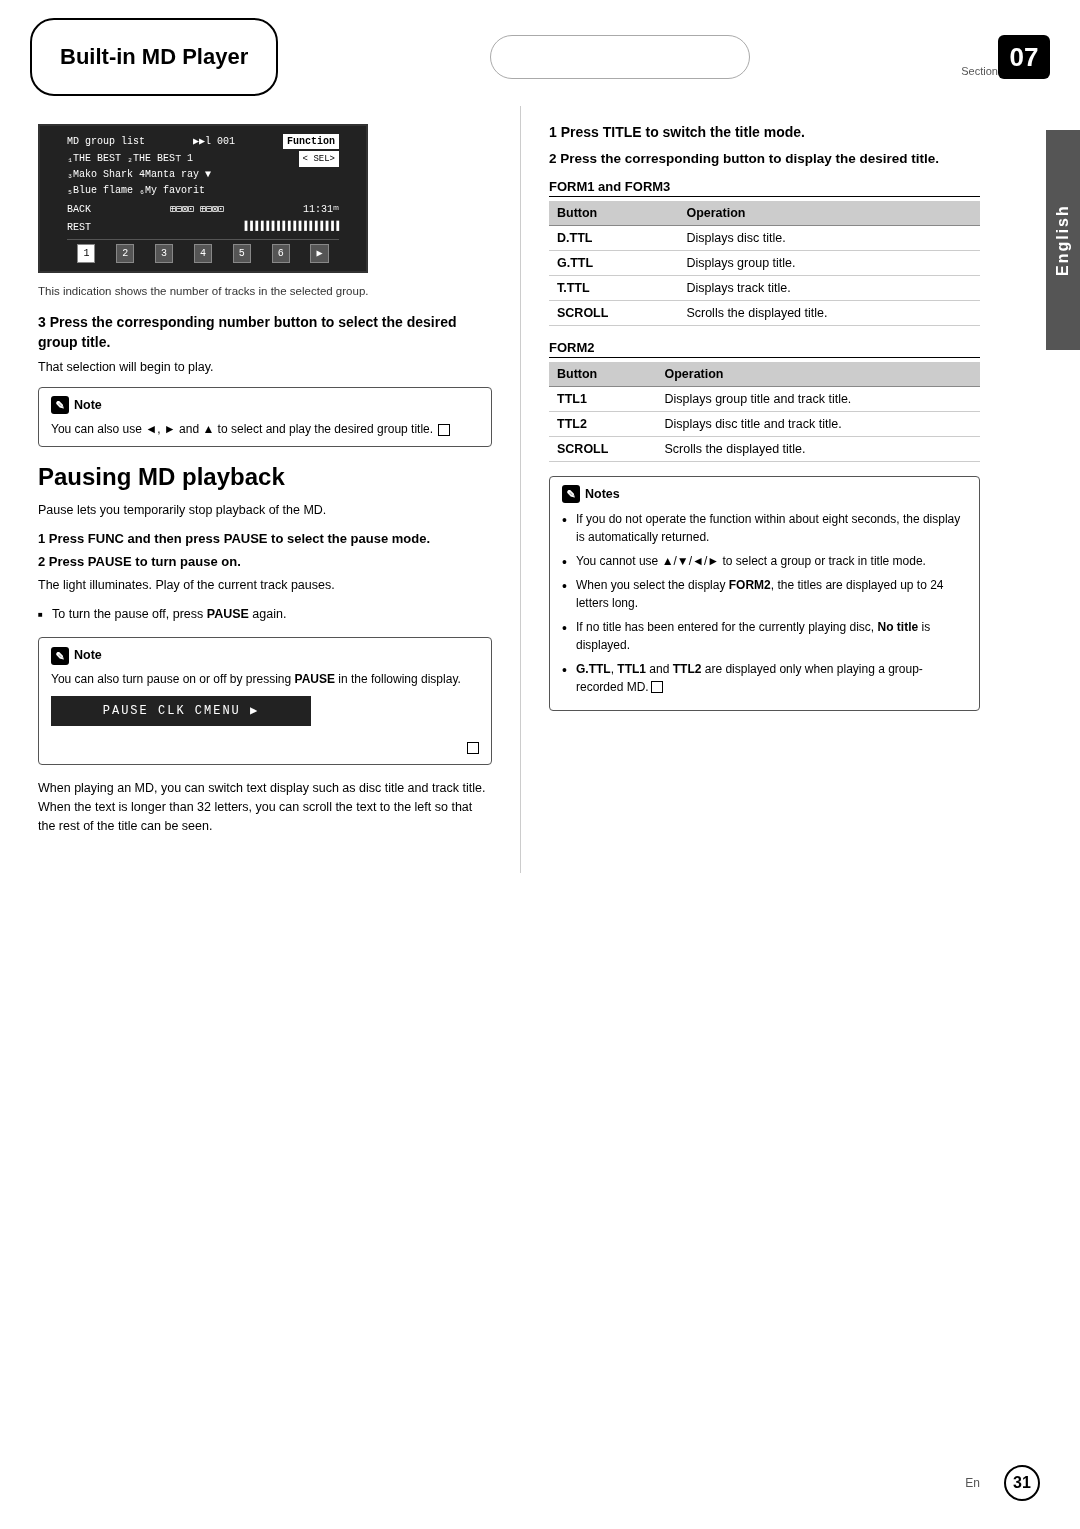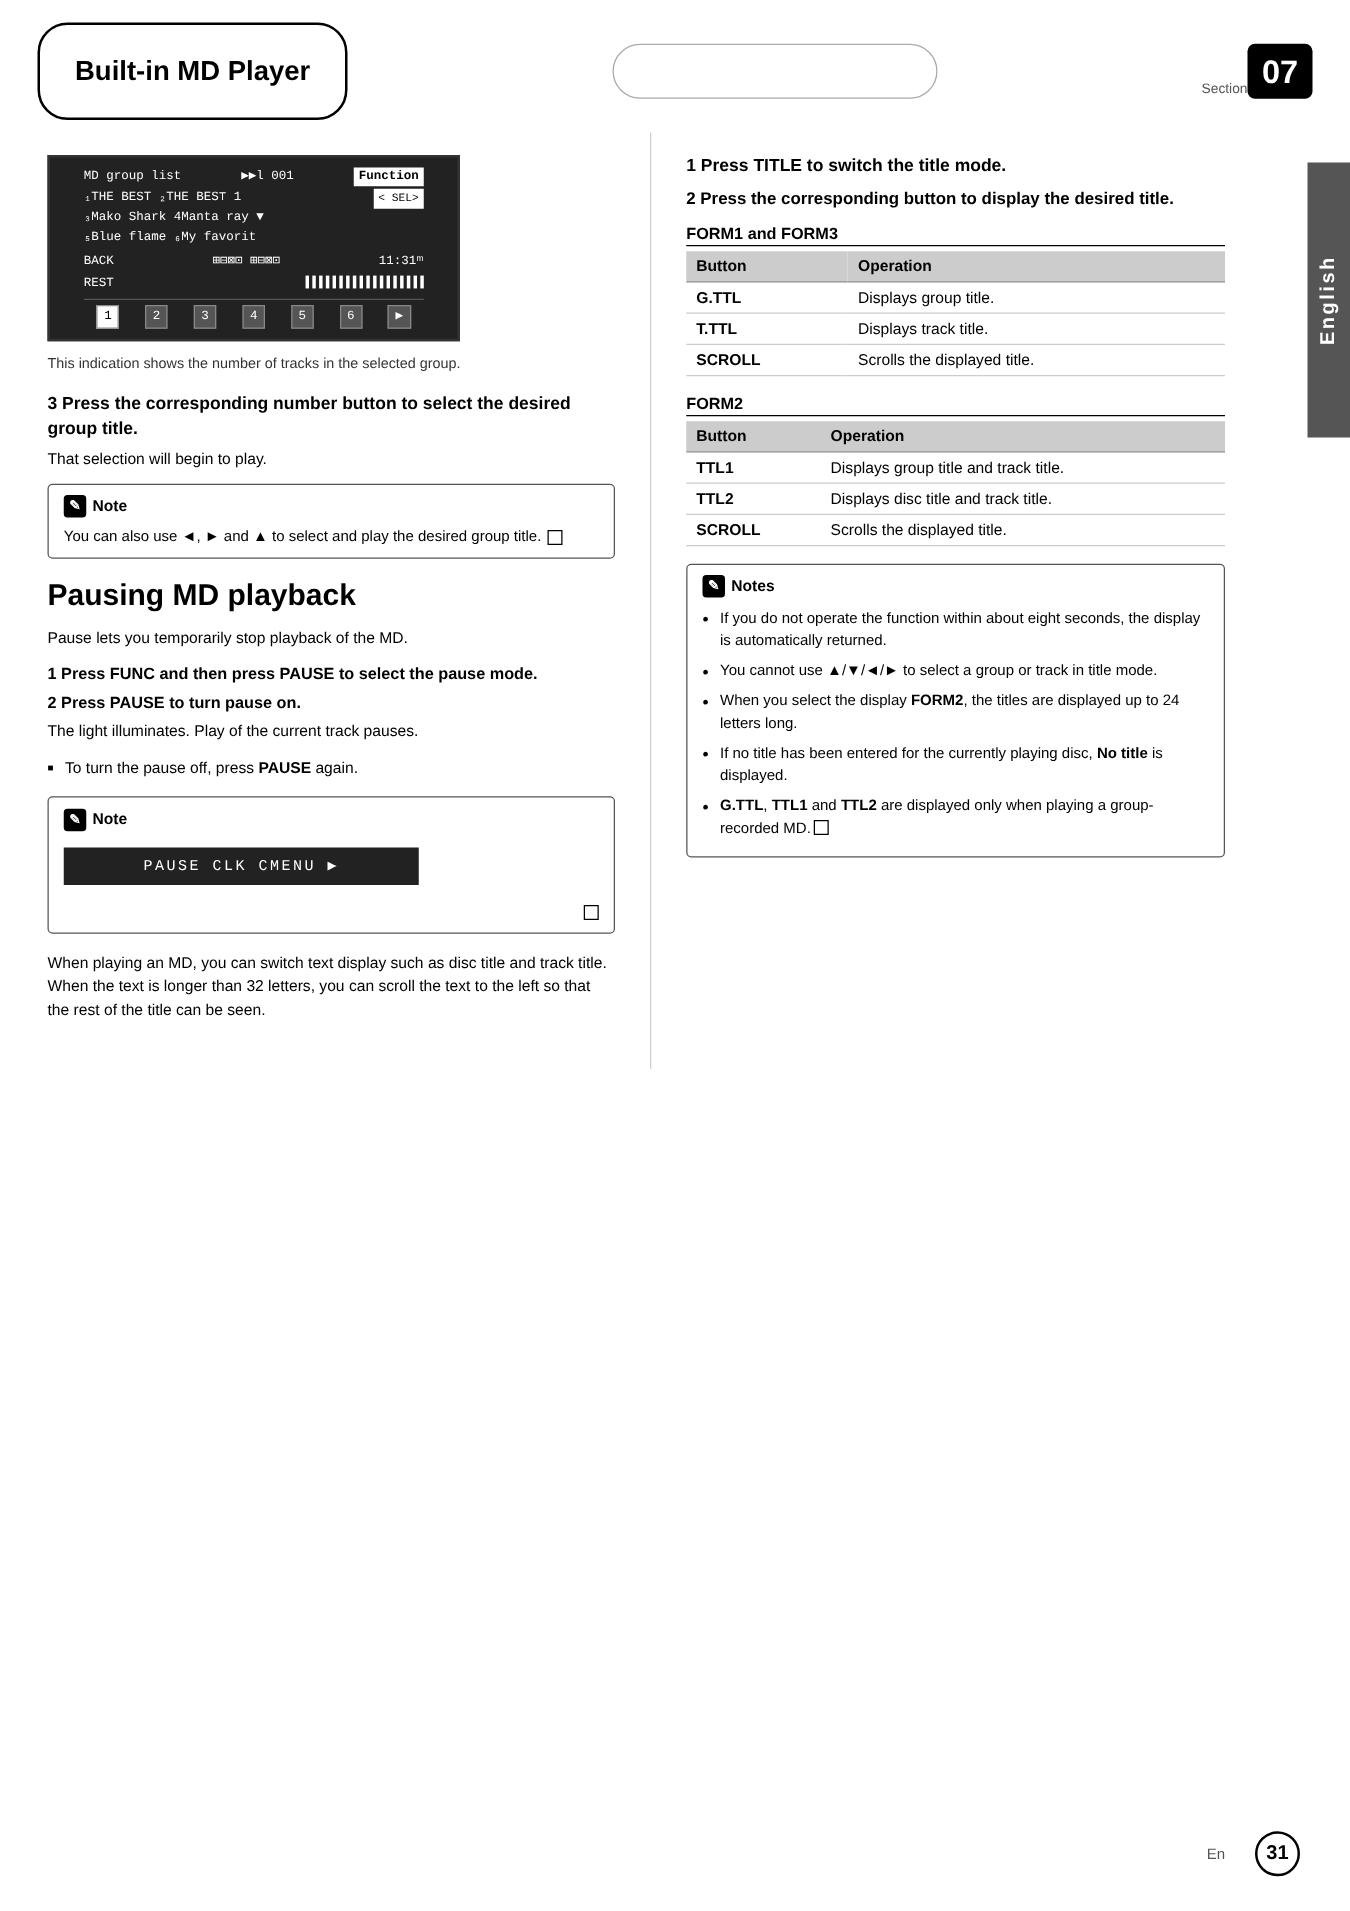--- a/index.html
+++ b/index.html
@@ -495,6 +495,10 @@
         </thead>
         <tbody>
           <tr>
+            <td>D.TTL</td>
+            <td>Displays disc title.</td>
+          </tr>
+          <tr>
             <td>G.TTL</td>
             <td>Displays group title.</td>
           </tr>

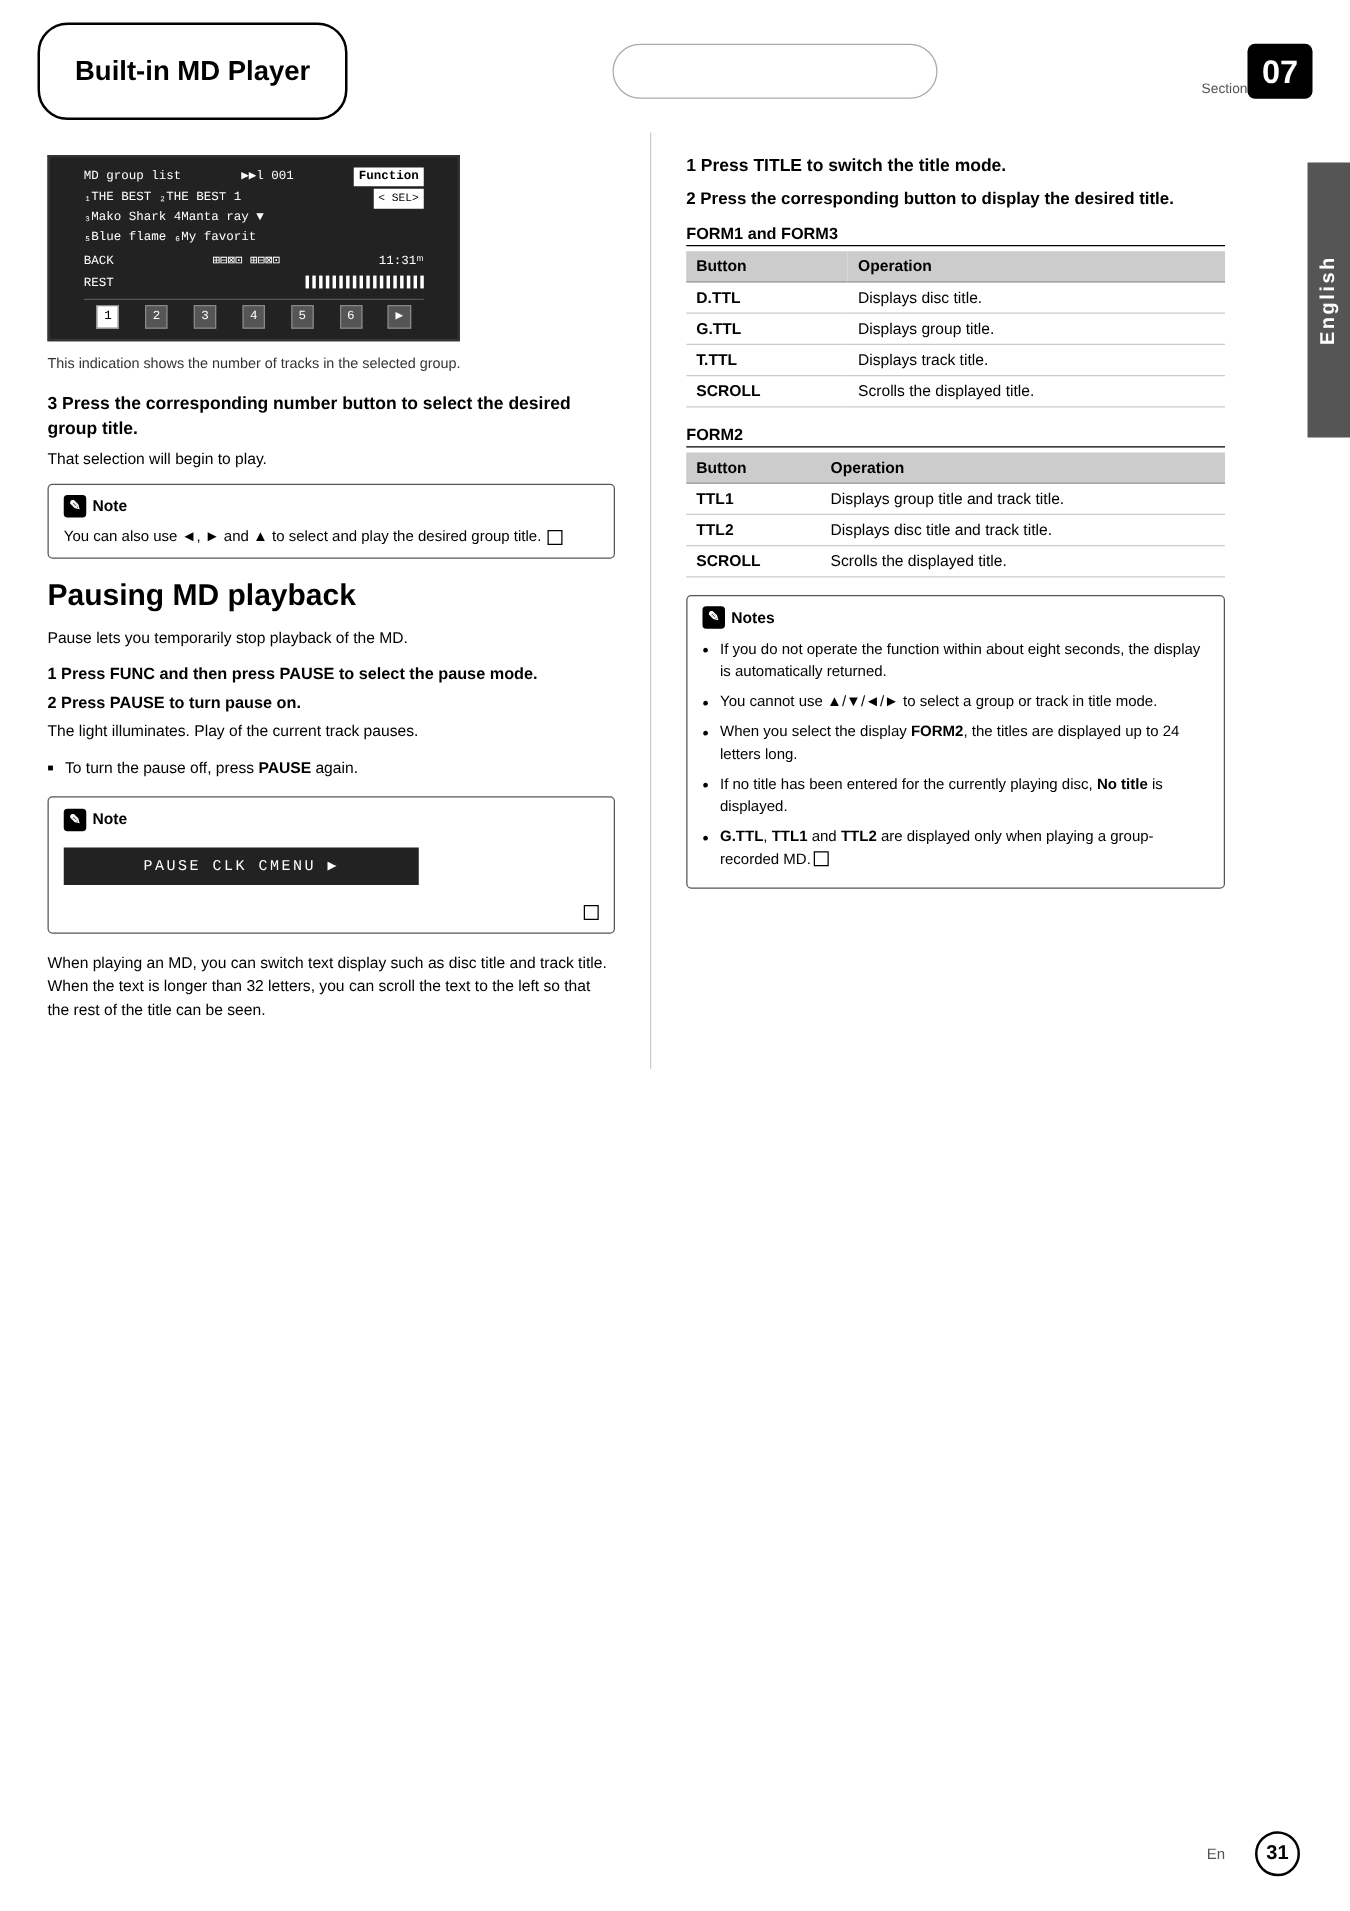--- a/index.html
+++ b/index.html
@@ -467,6 +467,11 @@
           <span class="note-icon">✎</span>
           <span>Note</span>
         </div>
+        <p>
+          <span>You can also turn pause on or off by pressing</span>
+          <strong>PAUSE</strong>
+          <span> in the following display.</span>
+        </p>
         <div class="pause-display">PAUSE  CLK  CMENU  ▶</div>
         <div style="text-align:right; margin-top:4px;">
           <span class="square-symbol"></span>

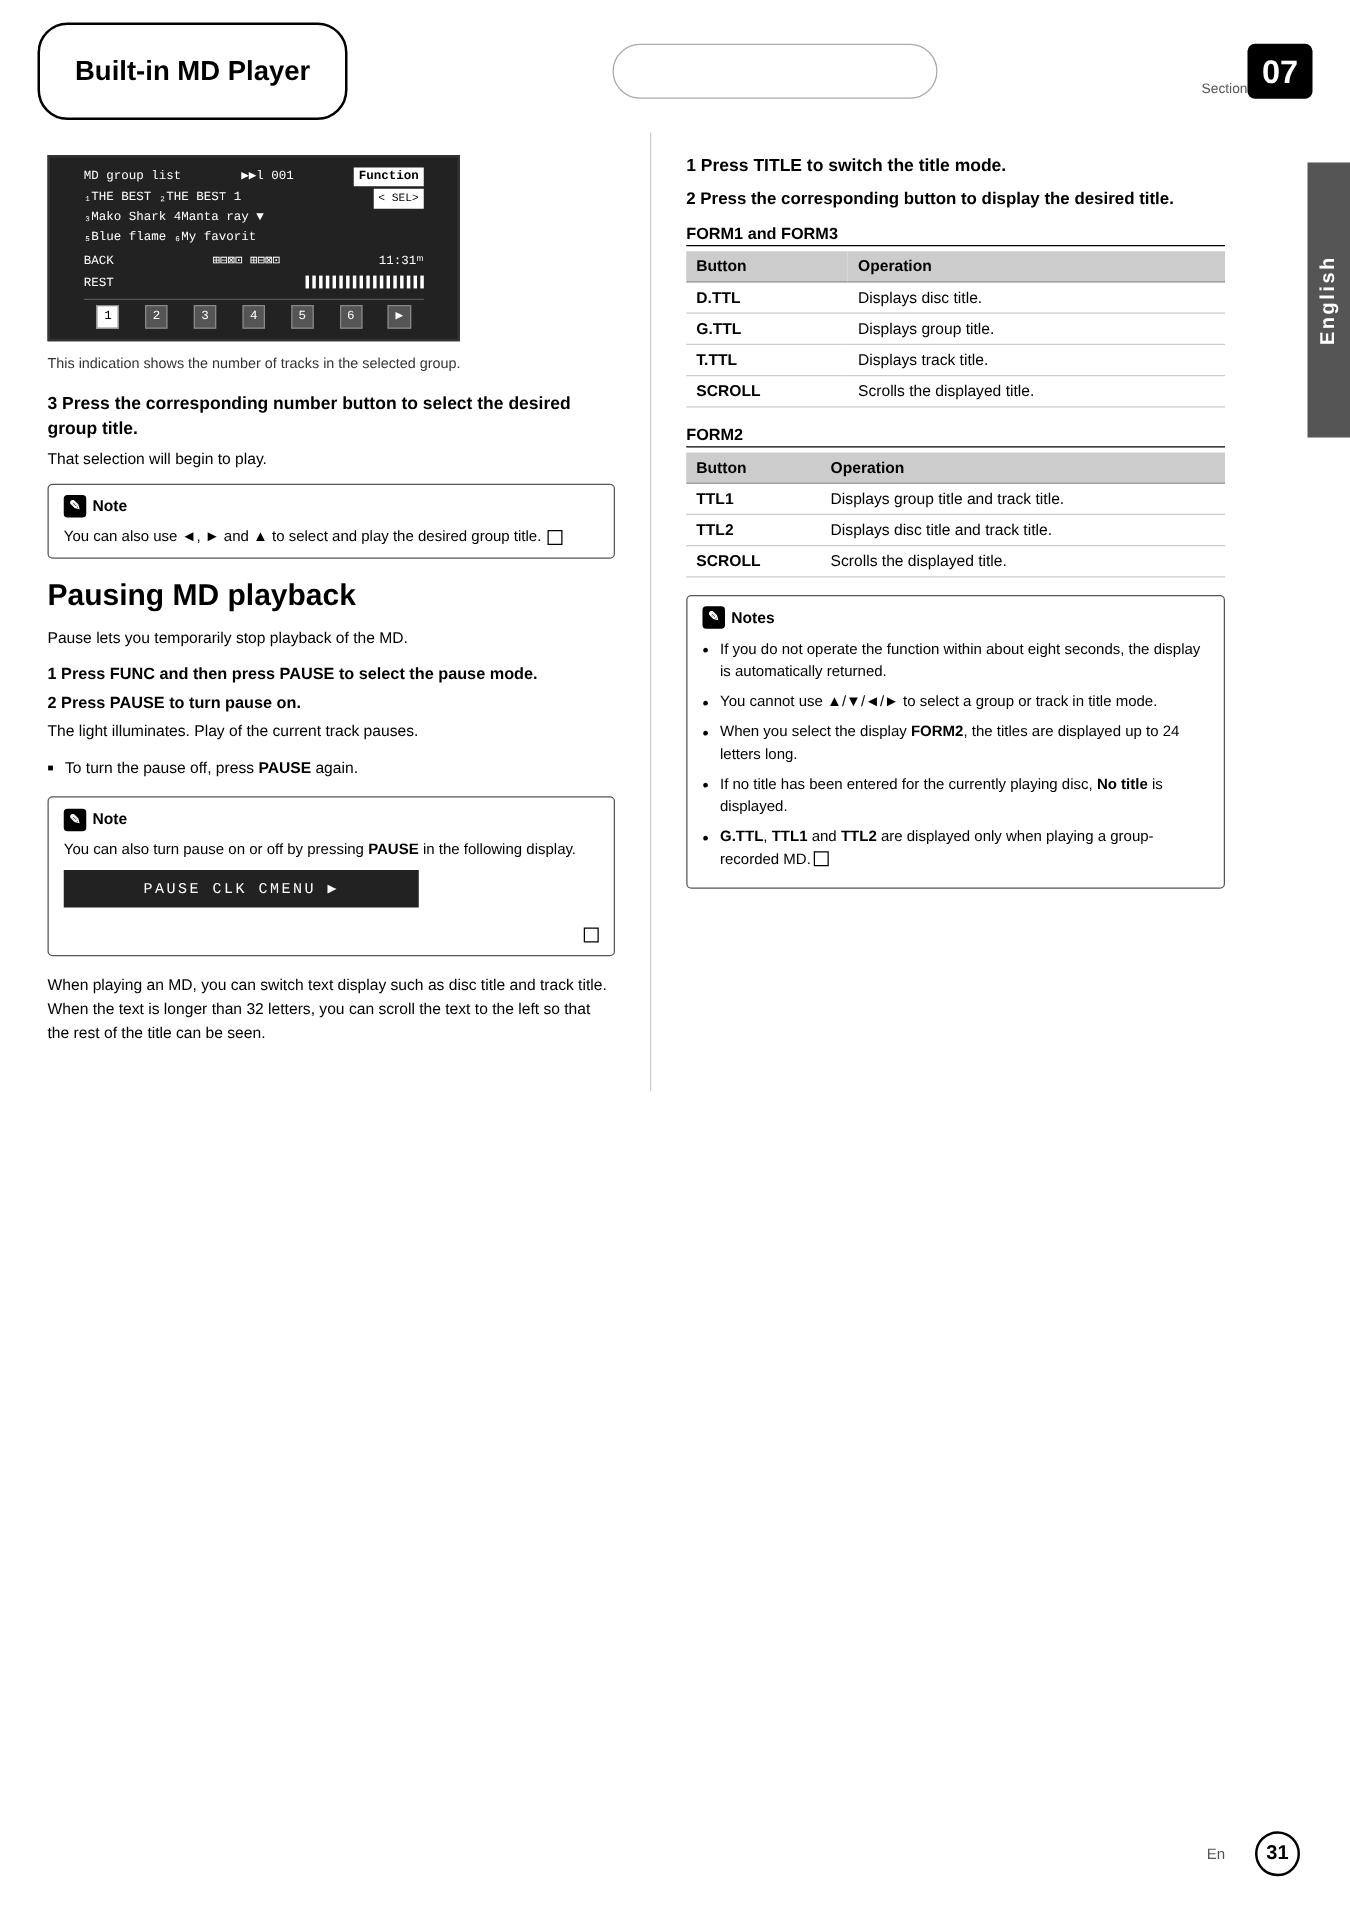--- a/index.html
+++ b/index.html
@@ -259,7 +259,7 @@
       margin: 8px 0;
       display: inline-block;
       letter-spacing: 2px;
-      width: 284px;
+      width: 260px;
       text-align: center;
     }
 

